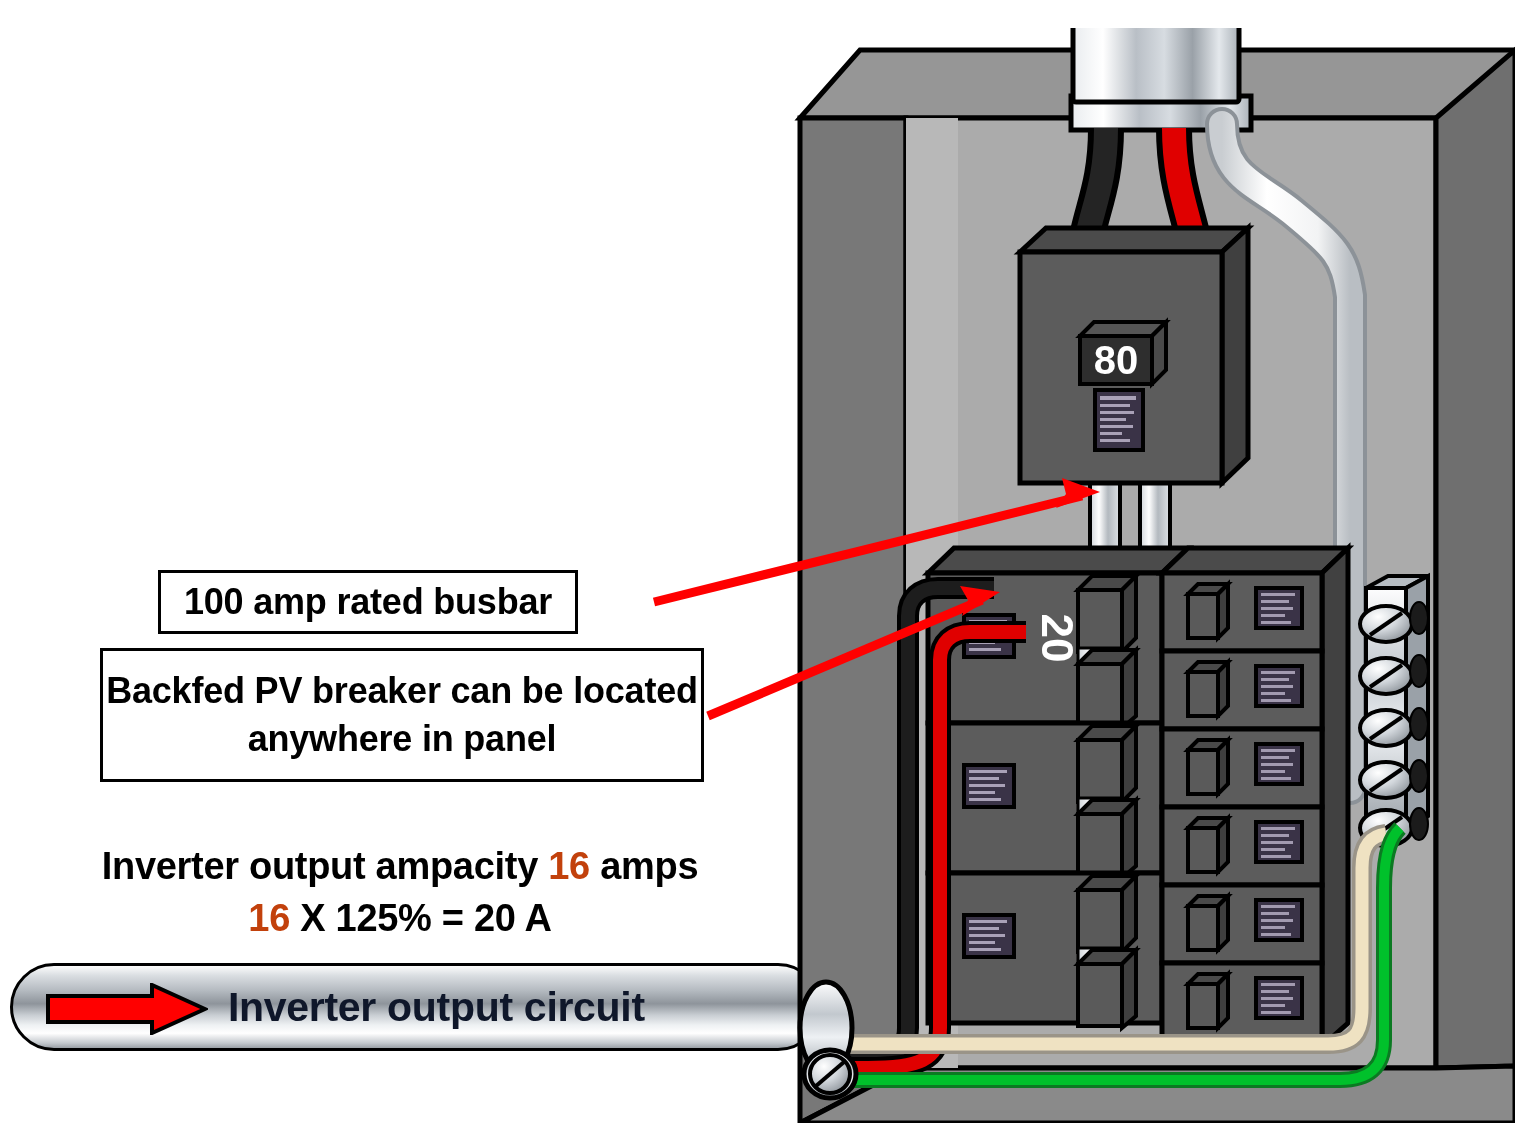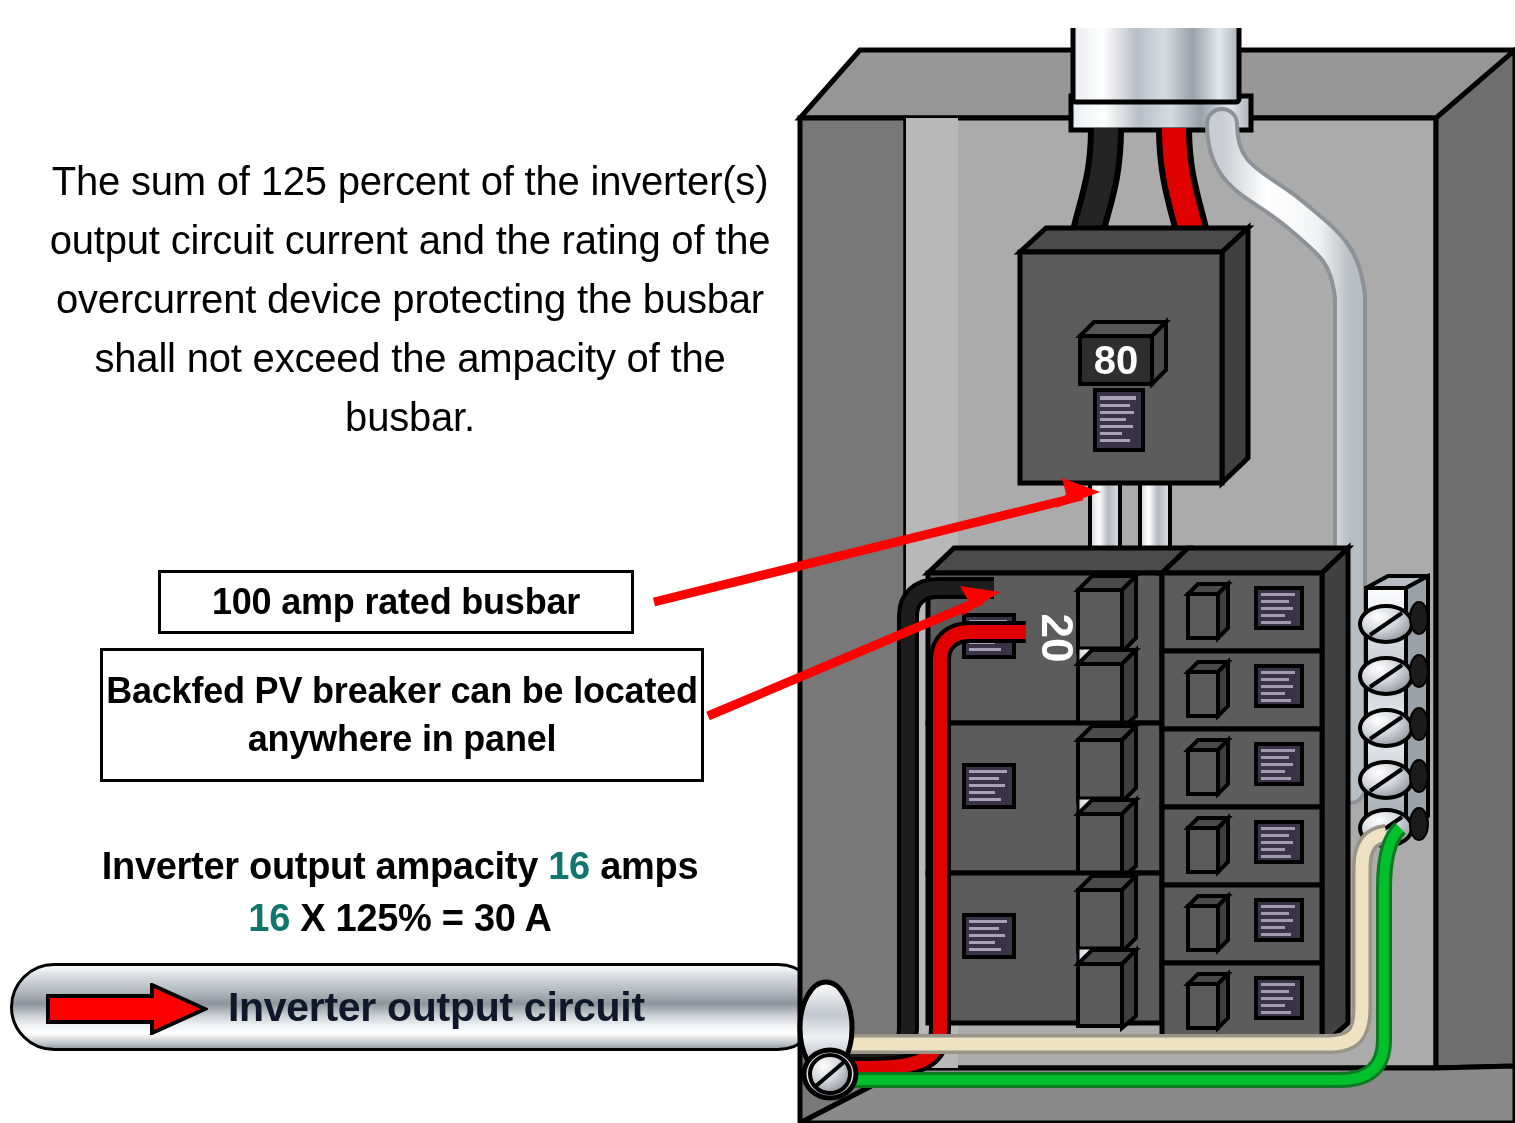--- a/index.html
+++ b/index.html
@@ -54,7 +54,6 @@
 <div id="stage">
 
 
-  <div id="paragraph">The sum of 125 percent of the inverter(s) output circuit current and the rating of the overcurrent device protecting the busbar shall not exceed the ampacity of the busbar.</div>
 
   <div class="callout" id="callout-busbar">
     <span>100 amp rated busbar</span>

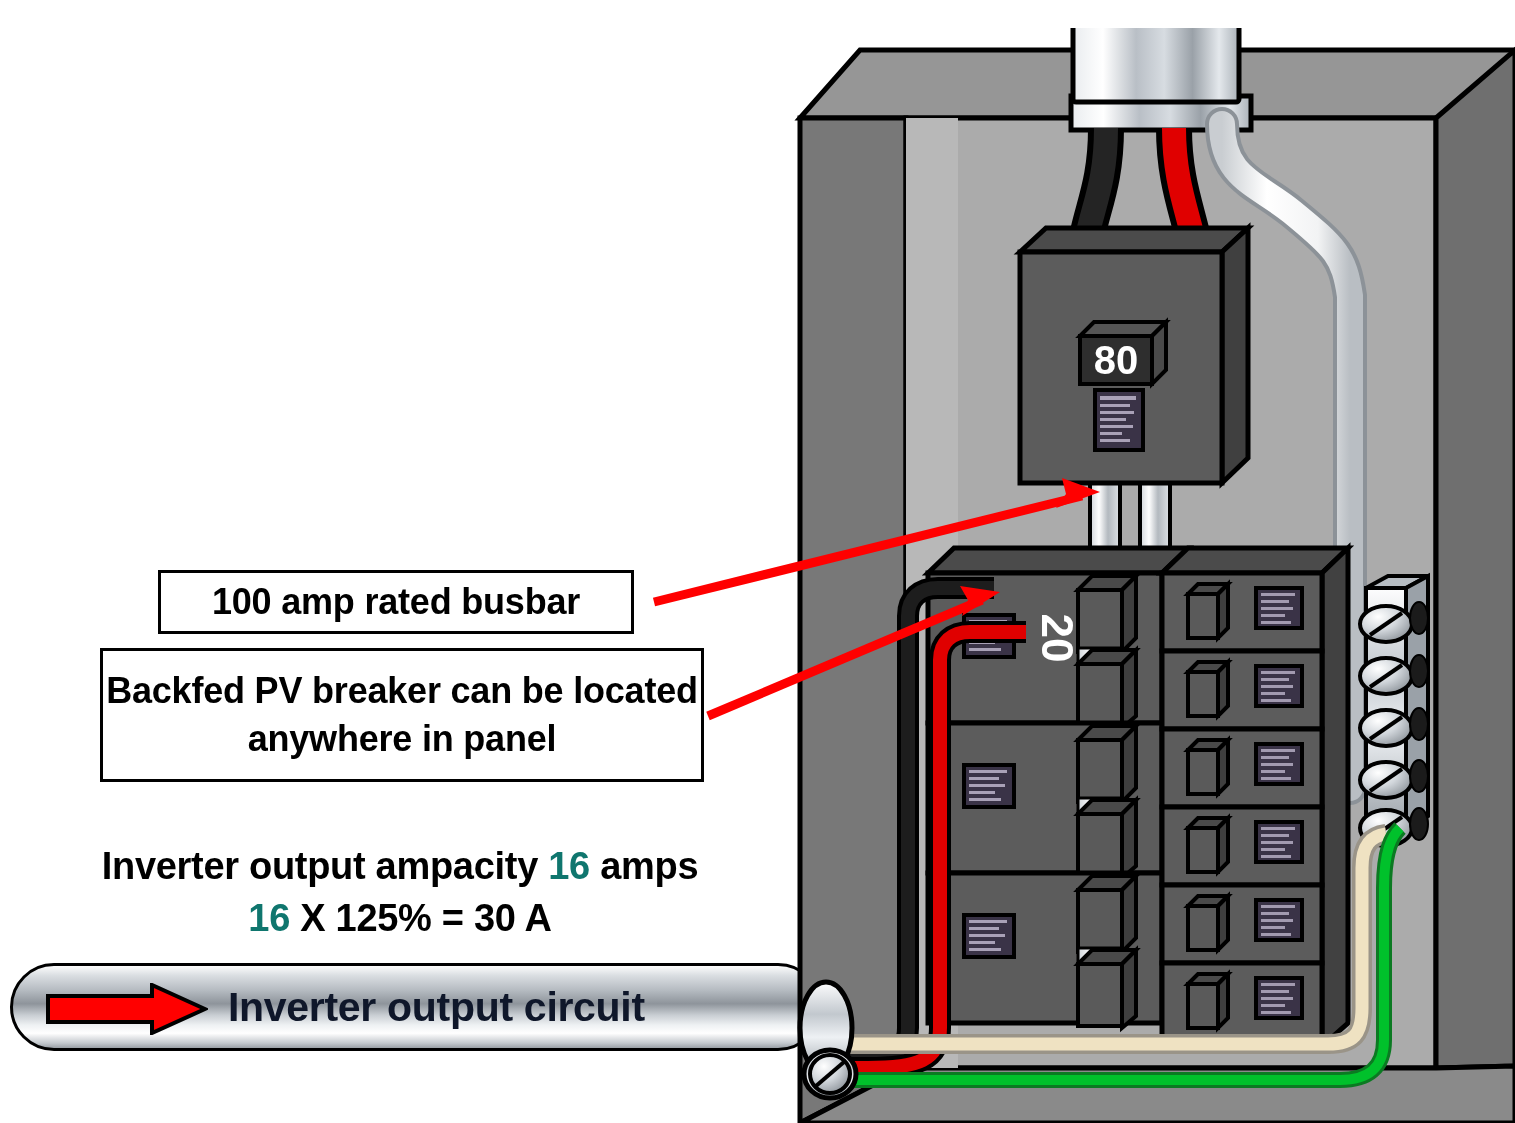--- a/index.html
+++ b/index.html
@@ -20,7 +20,7 @@
            box-sizing:border-box;display:flex;align-items:center;
            justify-content:center;text-align:center;
            font-weight:bold;color:#000;letter-spacing:-0.2px;}
-  #callout-busbar{left:158px;top:570px;width:476px;height:64px;font-size:36px;}
+  #callout-busbar{left:158px;top:570px;width:420px;height:64px;font-size:36px;}
   #callout-breaker{left:100px;top:648px;width:604px;height:134px;font-size:36px;
                    line-height:48px;padding:0 0;}
 

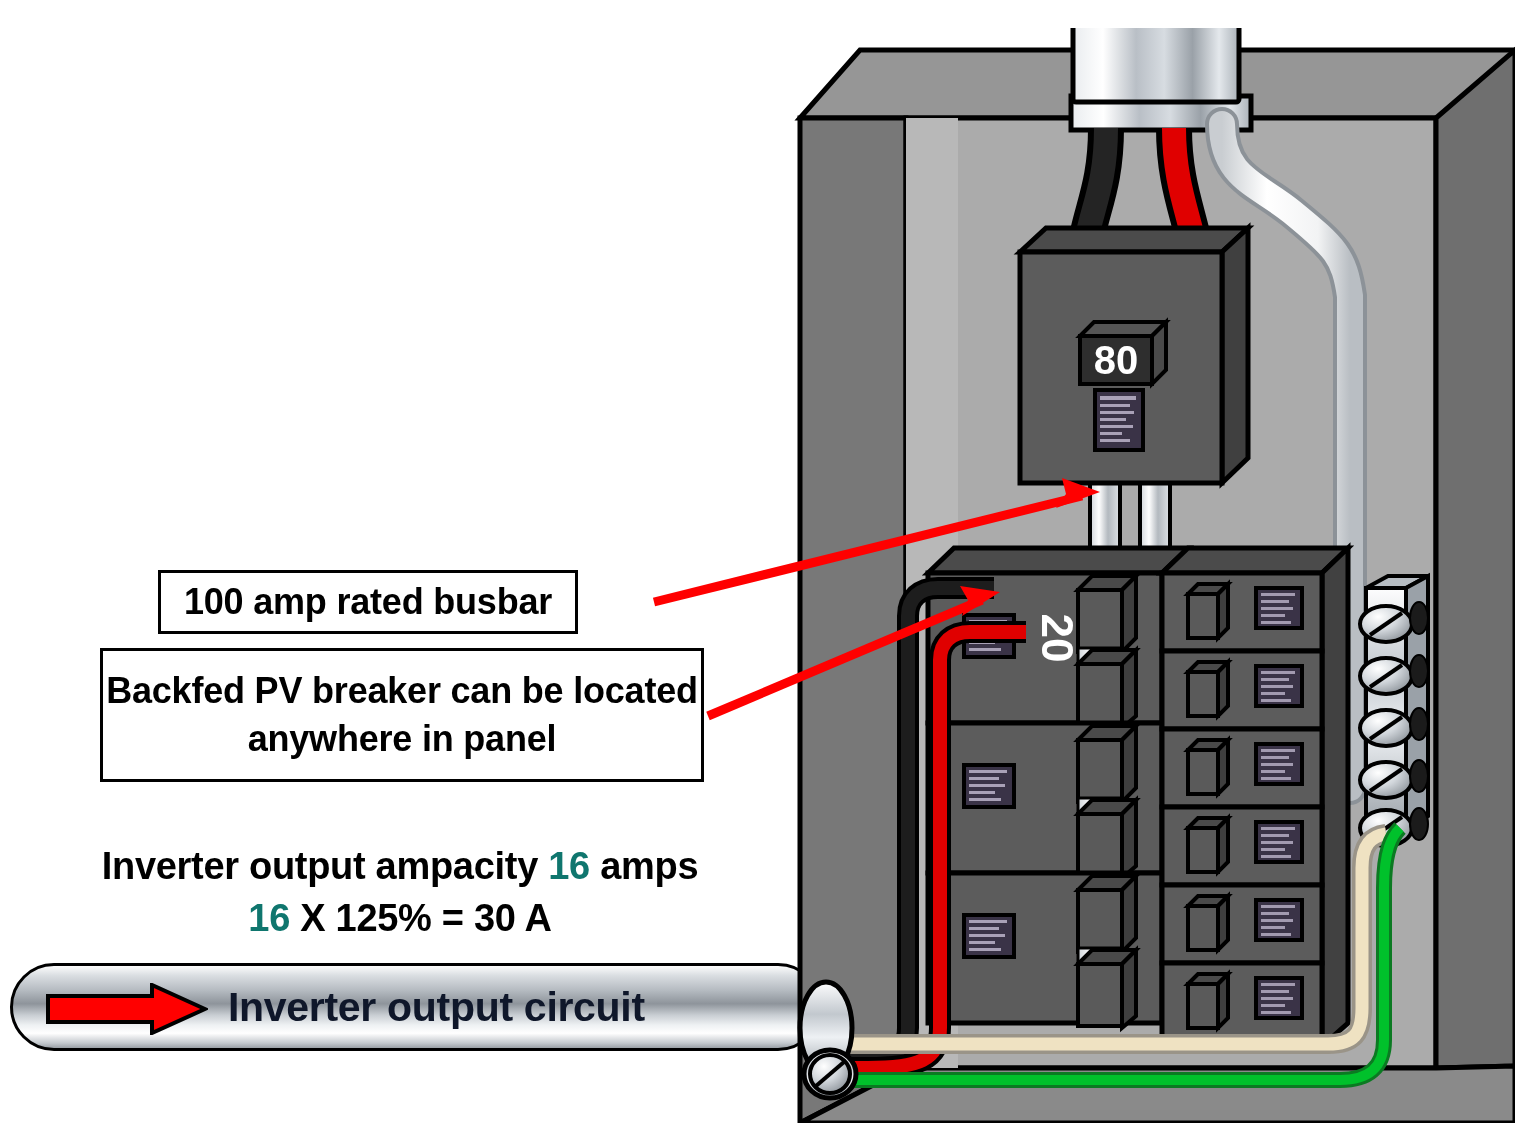--- a/index.html
+++ b/index.html
@@ -27,7 +27,7 @@
   #calc{position:absolute;left:20px;top:840px;width:760px;text-align:center;
         font-size:38px;font-weight:bold;line-height:52px;color:#000;
         letter-spacing:-0.3px;}
-  .red{color:#0f766e;}
+  .red{color:#c2410c;}
 
   
   #conduit-bar{position:absolute;left:10px;top:963px;width:812px;height:88px;

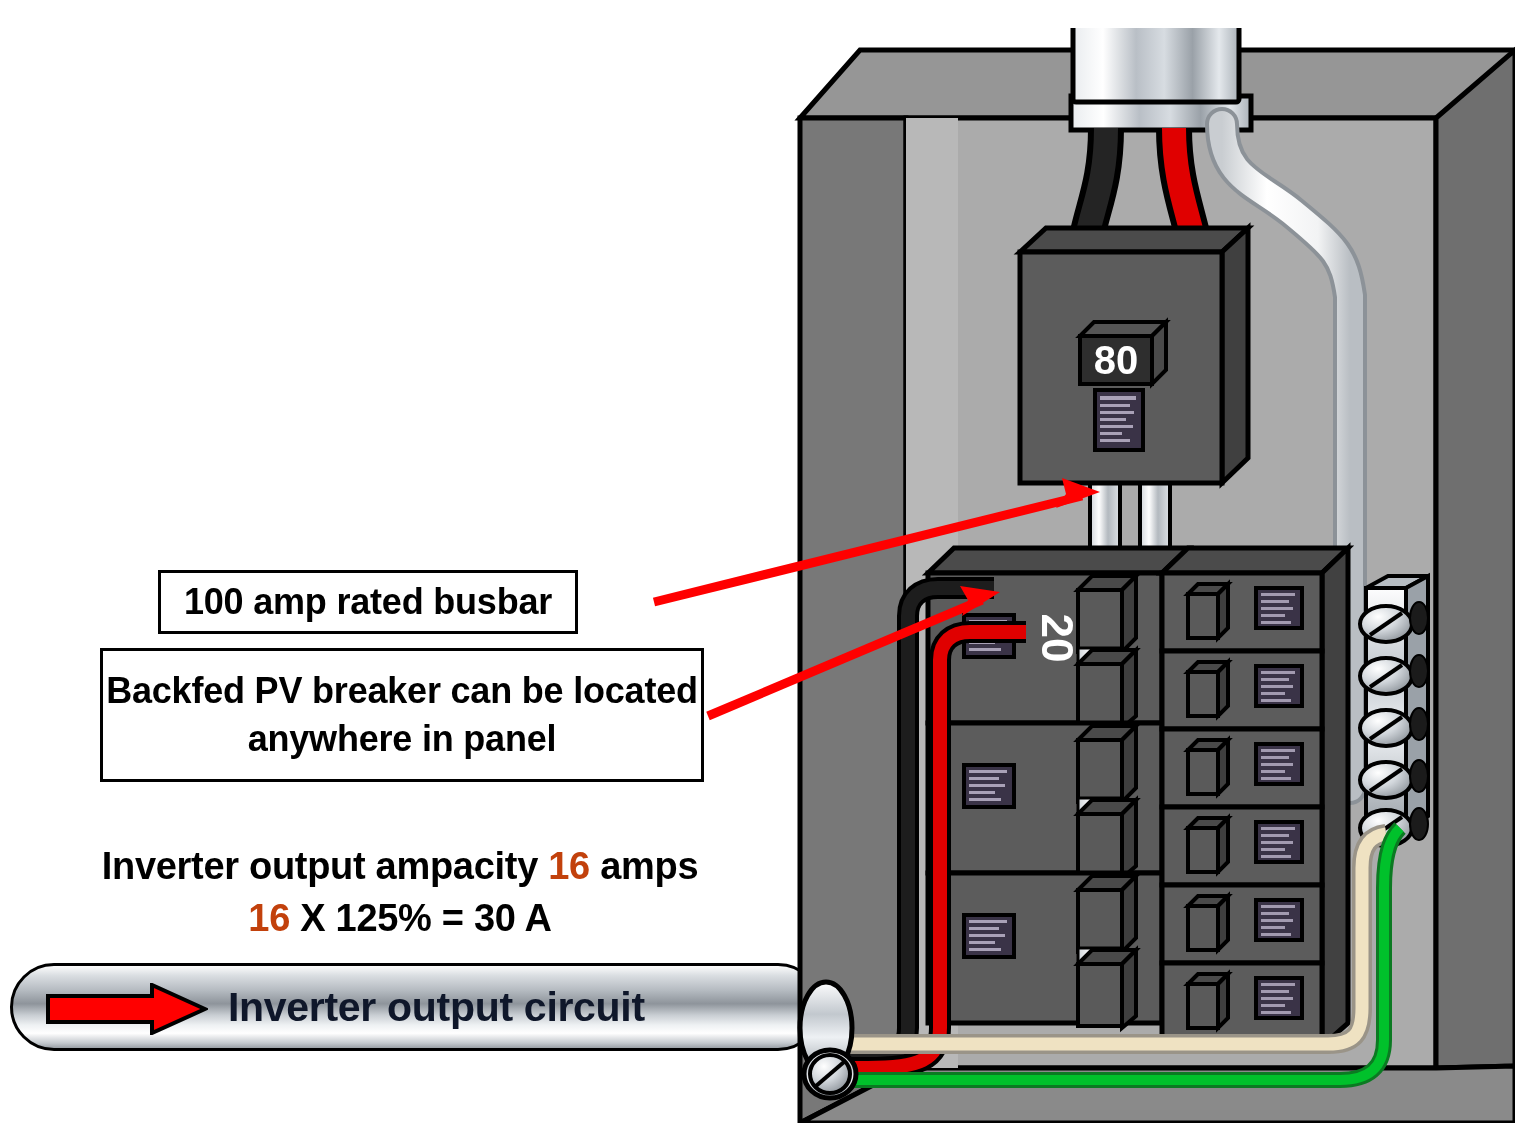--- a/index.html
+++ b/index.html
@@ -64,7 +64,7 @@
 
   <div id="calc">
     <div><span>Inverter output ampacity </span><span class="red">16</span><span> amps</span></div>
-    <div><span class="red">16</span><span> X 125% = 30 A</span></div>
+    <div><span class="red">16</span><span> X 125% = 20 A</span></div>
   </div>
 
   <div id="conduit-bar"></div>

